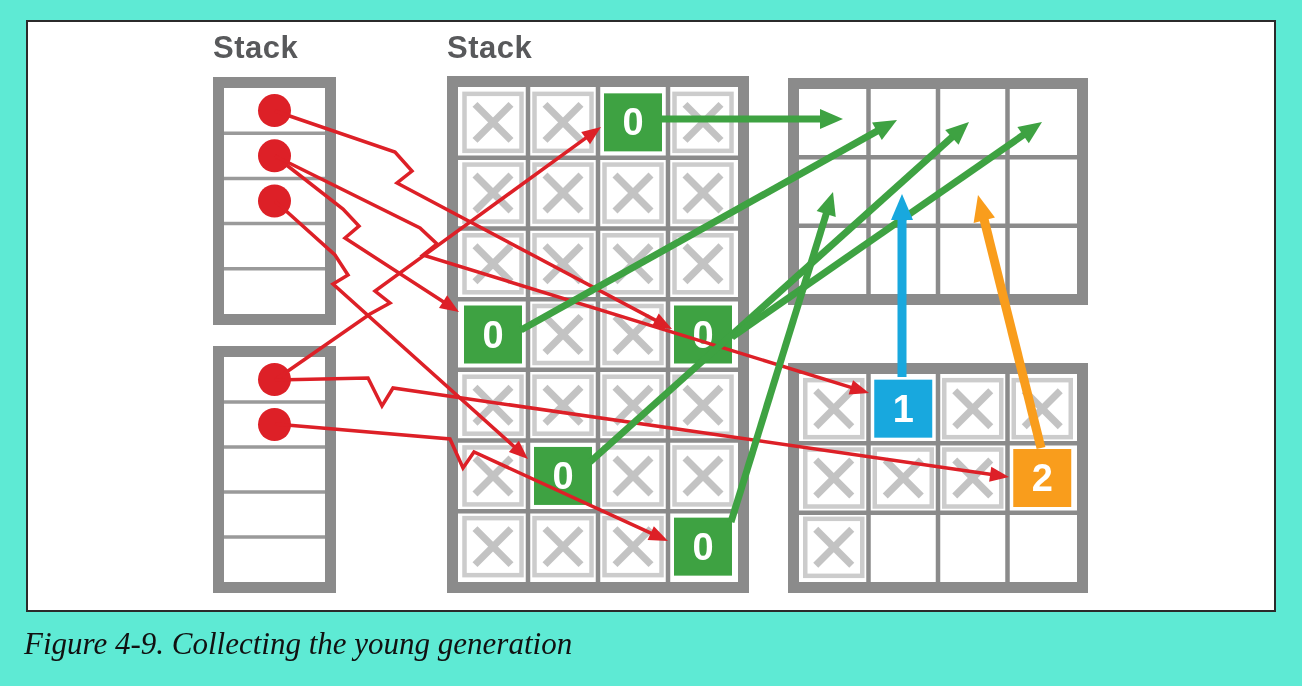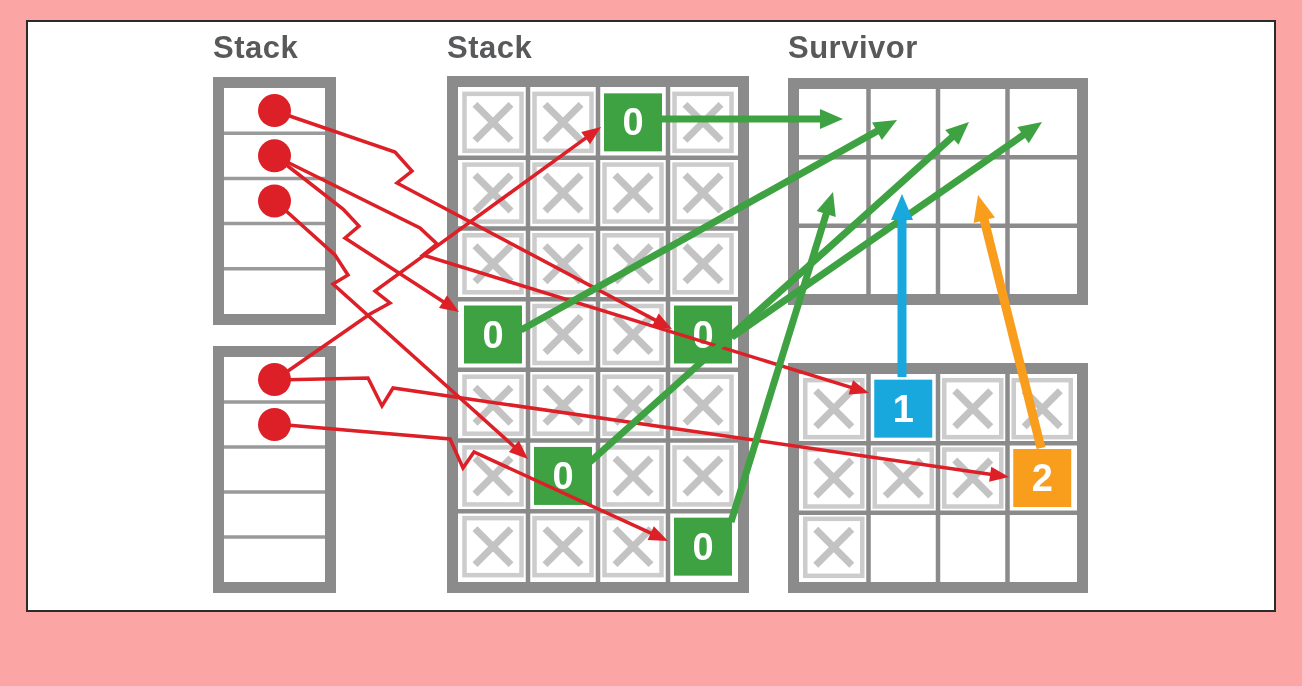--- a/index.html
+++ b/index.html
@@ -3,7 +3,7 @@
 <meta charset="utf-8">
 <style>
   html,body{margin:0;padding:0;background:#ffffff;}
-  #page{position:relative;width:1302px;height:686px;background:#fca5a5;overflow:hidden;
+  #page{position:relative;width:1302px;height:686px;background:#5eead4;overflow:hidden;
         font-family:"Liberation Sans",sans-serif;text-decoration:underline;}
   #figure-border{position:absolute;left:26px;top:20px;width:1246px;height:588px;
         border:2px solid #2b2b2b;background:#ffffff;}

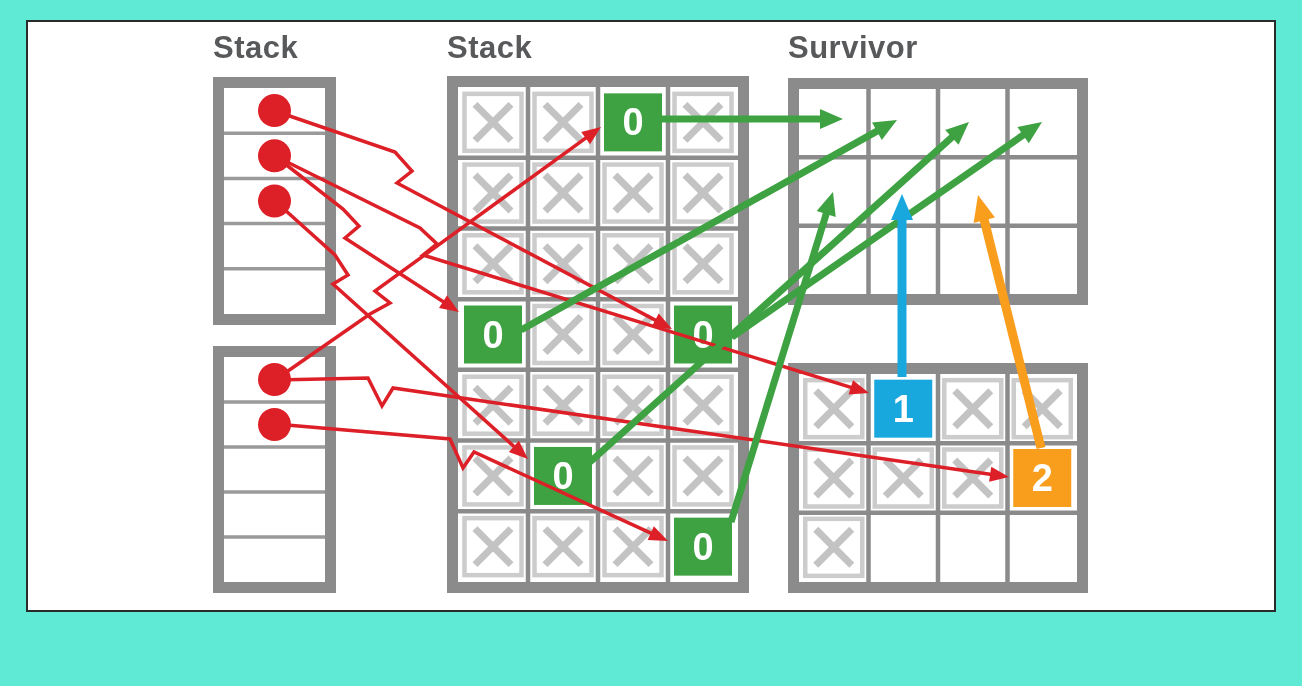--- a/index.html
+++ b/index.html
@@ -24,7 +24,6 @@
 
   <div id="stack-label" class="space-label">Stack</div>
   <div id="eden-label" class="space-label">Stack</div>
-  <div id="survivor-label" class="space-label">Survivor</div>
 
   <svg id="diagram-svg" width="1302" height="686">
       <rect x="213" y="77" width="123" height="248" fill="#8b8b8b"></rect>

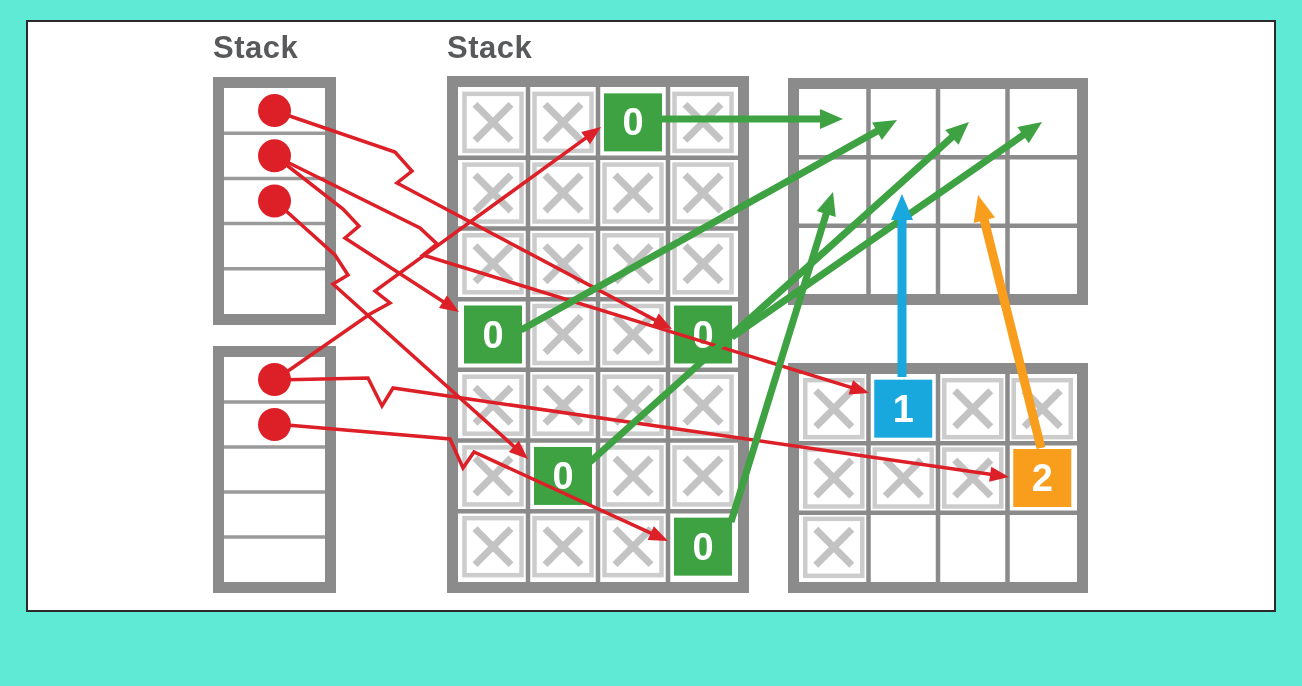--- a/index.html
+++ b/index.html
@@ -202,6 +202,7 @@
       <polygon points="978,195 994.9565042642895,217.57159637985606 973.6084149779209,222.8875237515605" fill="#f99d1c"></polygon>
     </svg>
 
+  <div id="figure-caption">Figure 4-9. Collecting the young generation</div>
 </div>
 
 </body></html>

